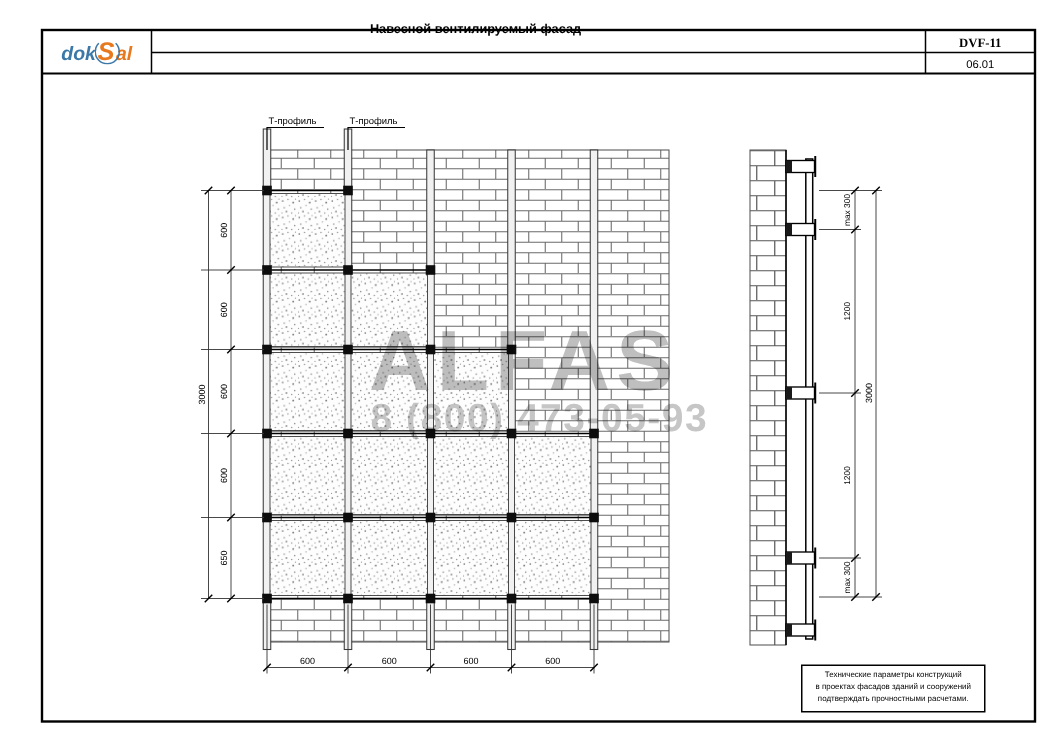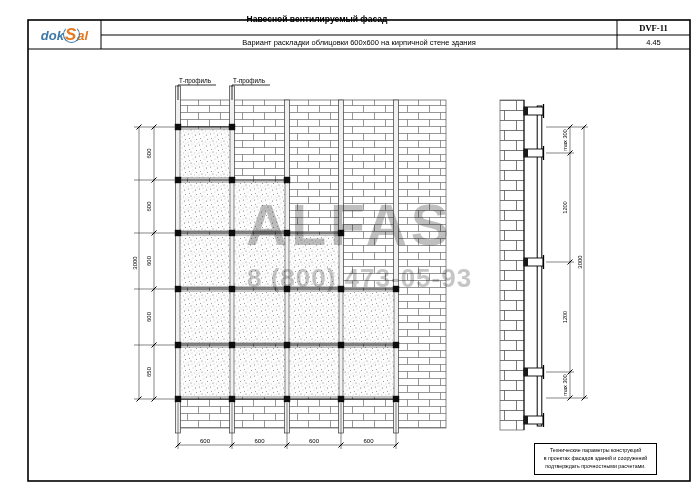--- a/index.html
+++ b/index.html
@@ -258,7 +258,6 @@
     </span>
   </div>
   <div class="abs cell title-main" style="left:101px;top:11px;width:432px;height:15px;">Навесной вентилируемый фасад</div>
-  <div class="abs cell title-sub" style="left:101px;top:35px;width:516px;height:14px;">Вариант раскладки облицовки 600х600 на кирпичной стене здания</div>
   <div class="abs cell code" style="left:617px;top:20px;width:73px;height:15px;font-family:Liberation Serif, serif;">DVF-11</div>
   <div class="abs cell sheet" style="left:617px;top:35px;width:73px;height:14px;">4.45</div>
 

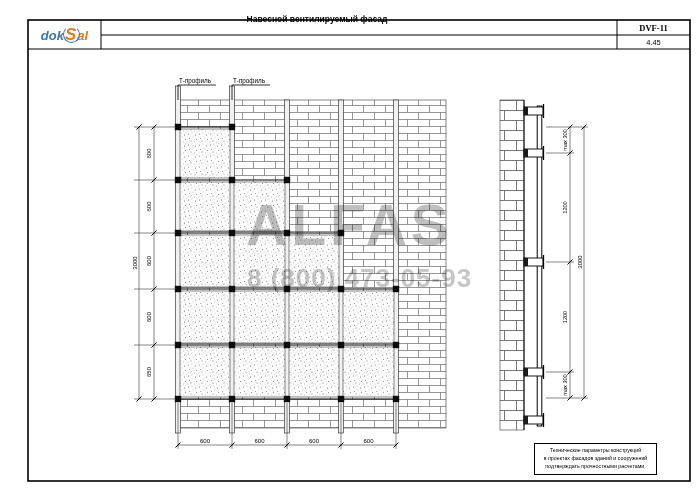--- a/index.html
+++ b/index.html
@@ -259,7 +259,7 @@
   </div>
   <div class="abs cell title-main" style="left:101px;top:11px;width:432px;height:15px;">Навесной вентилируемый фасад</div>
   <div class="abs cell code" style="left:617px;top:20px;width:73px;height:15px;font-family:Liberation Serif, serif;">DVF-11</div>
-  <div class="abs cell sheet" style="left:617px;top:35px;width:73px;height:14px;">4.45</div>
+  <div class="abs cell sheet" style="left:617px;top:35px;width:73px;height:14px;">06.01</div>
 
   <div class="abs note-box" style="left:534px;top:443px;width:121px;height:30px;">
     <div>Технические параметры конструкций</div>

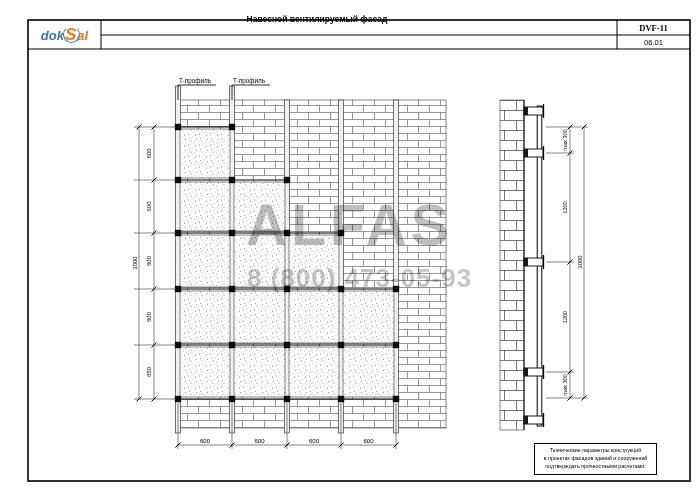--- a/index.html
+++ b/index.html
@@ -267,7 +267,7 @@
     <div>подтверждать прочностными расчетами.</div>
   </div>
 
-  <div class="abs wm wm1" style="left:246px;top:192px;">ALFAS</div>
+  <div class="abs wm wm1" style="left:246px;top:208px;">ALFAS</div>
   <div class="abs wm wm2" style="left:247px;top:263px;">8 (800) 473-05-93</div>
 
 </div>

